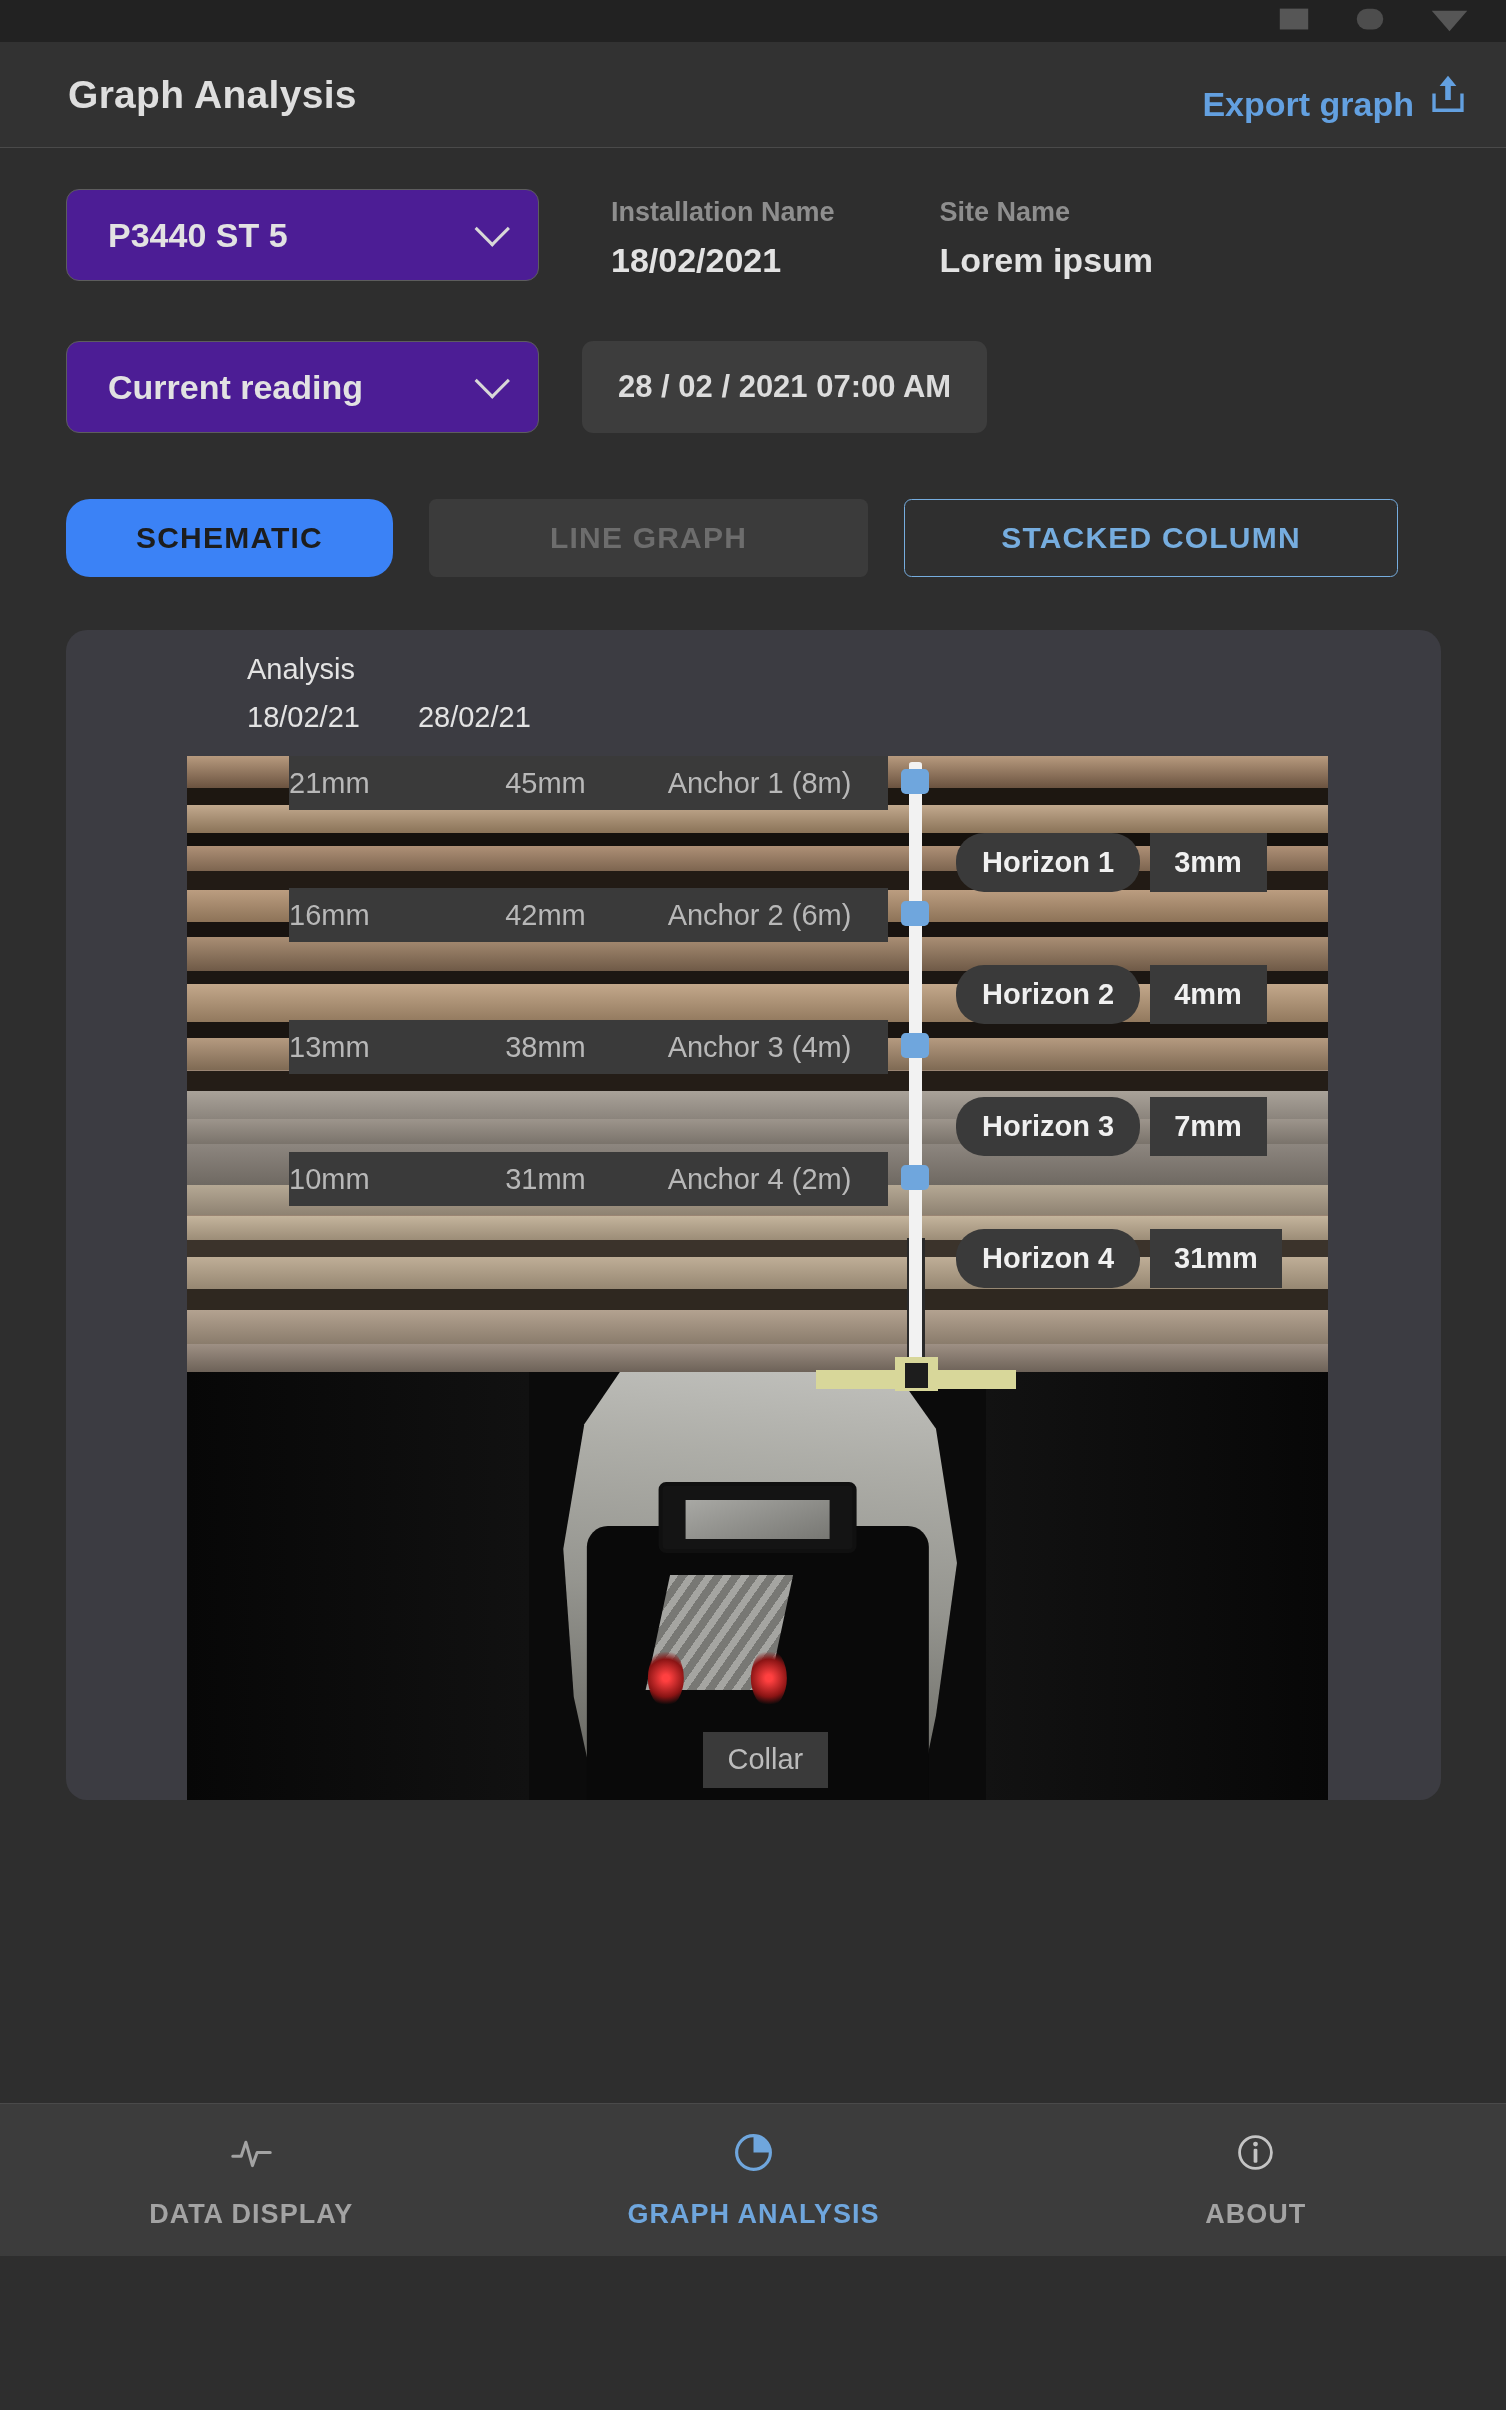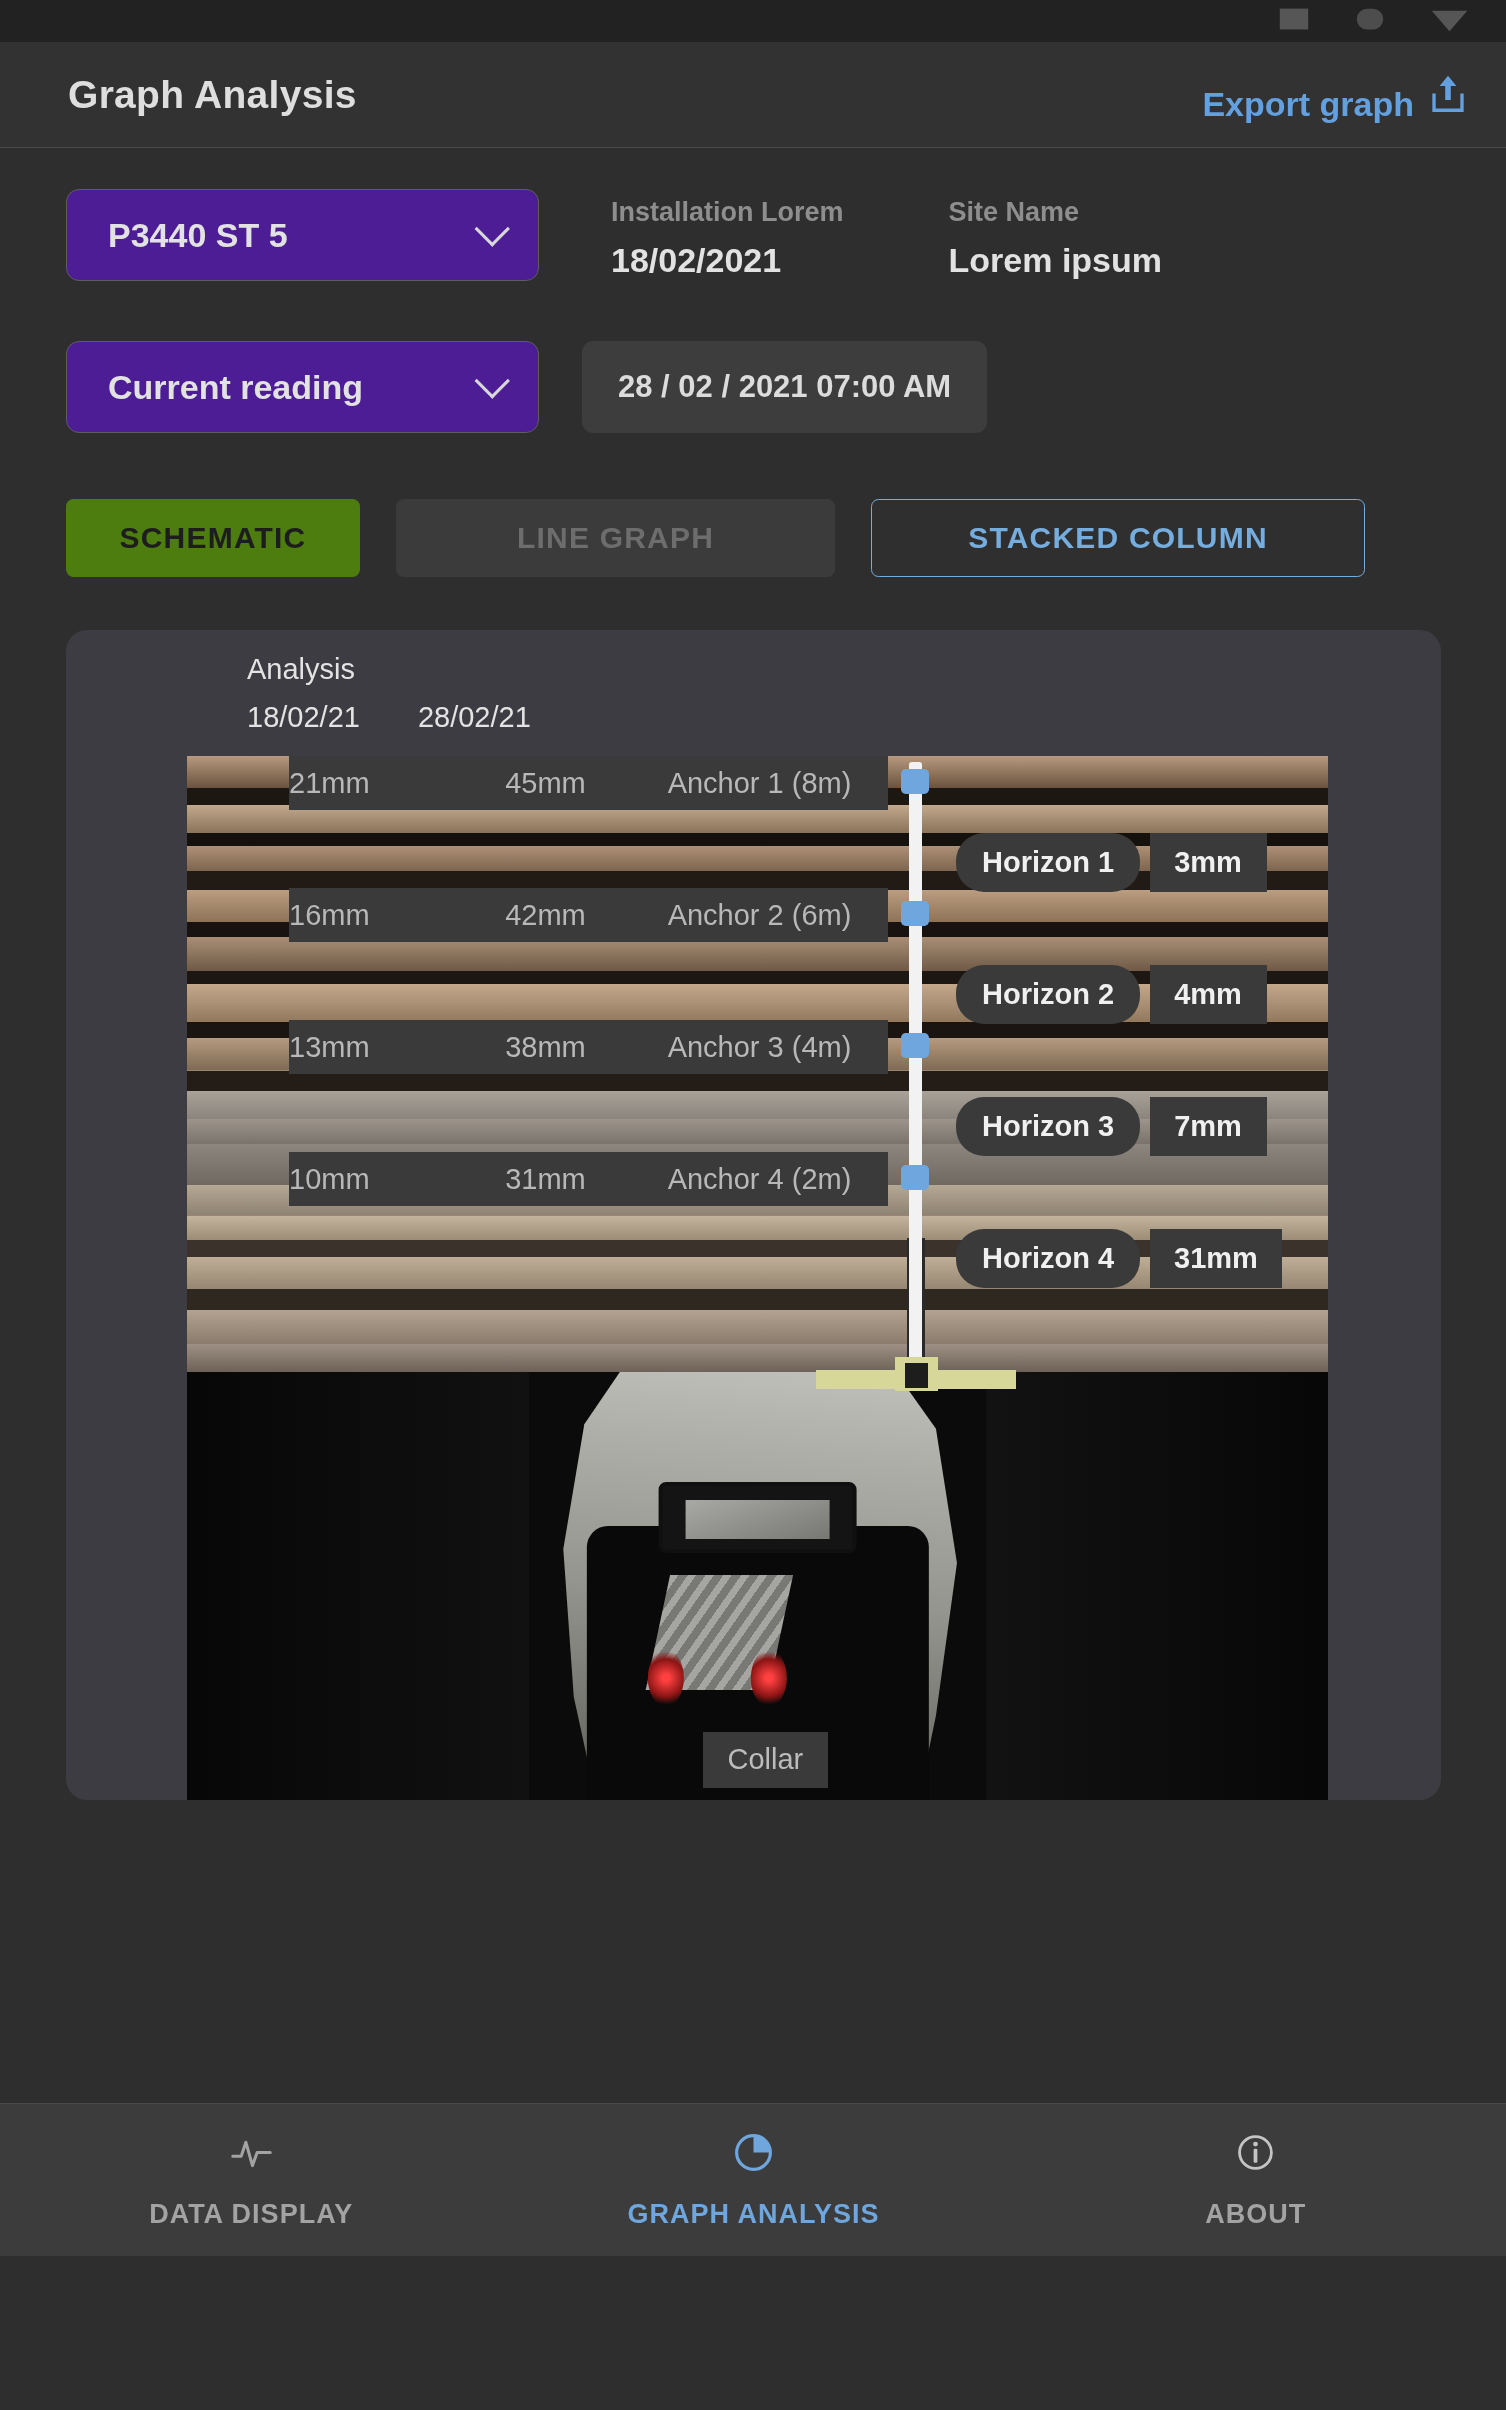--- a/index.html
+++ b/index.html
@@ -435,7 +435,7 @@
         <span class="chev"></span>
       </div>
       <div class="field-group">
-        <div class="field-label">Installation Lorem</div>
+        <div class="field-label">Installation Name</div>
         <div class="field-value">18/02/2021</div>
       </div>
       <div class="field-group site" style="margin-left:105px">

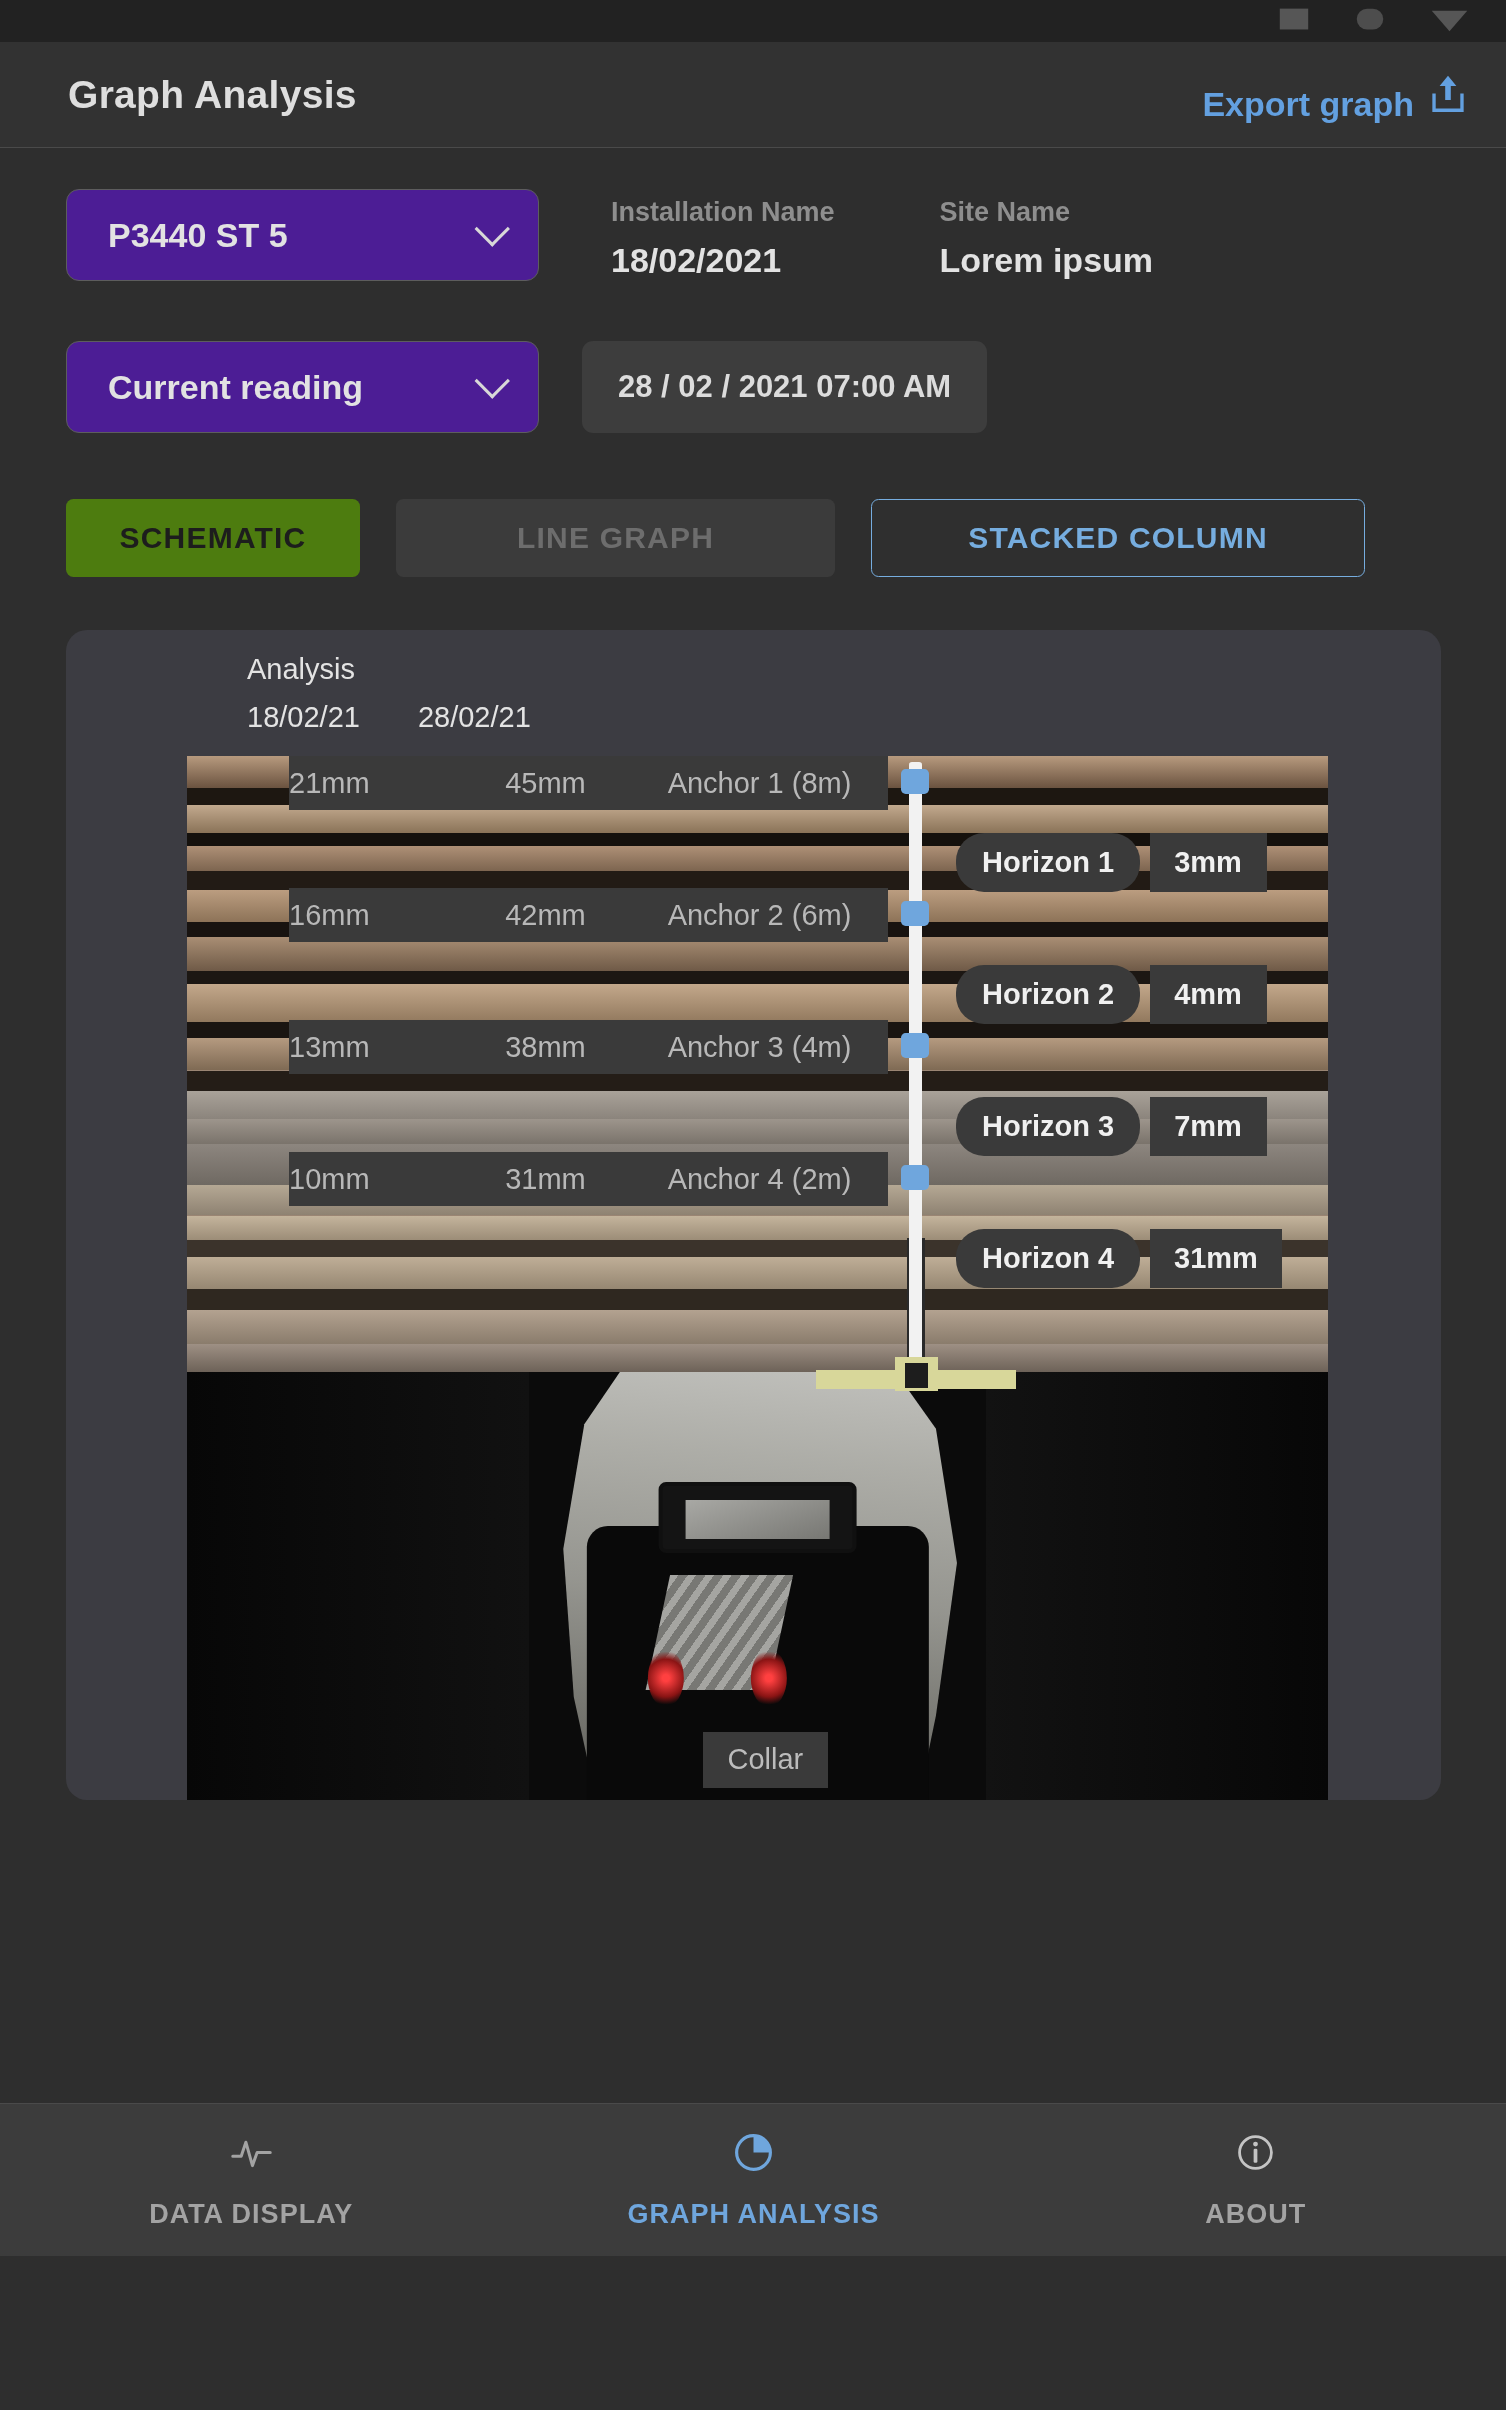--- a/index.html
+++ b/index.html
@@ -145,7 +145,7 @@
     cursor: pointer;
     border: 1.9px solid transparent;
   }
-  .tab.schematic { width: 294px; background: #4d7c0f; color: #1d1d1d; }
+  .tab.schematic { width: 327px; background: #3b82f6; color: #1d1d1d; border-radius: 24px; }
   .tab.line      { width: 439px; background: #3b3b3b; color: #6d6d6d; }
   .tab.stacked   { width: 494px; background: #2f2f2f; color: #76addf; border-color: #76addf; }
 

